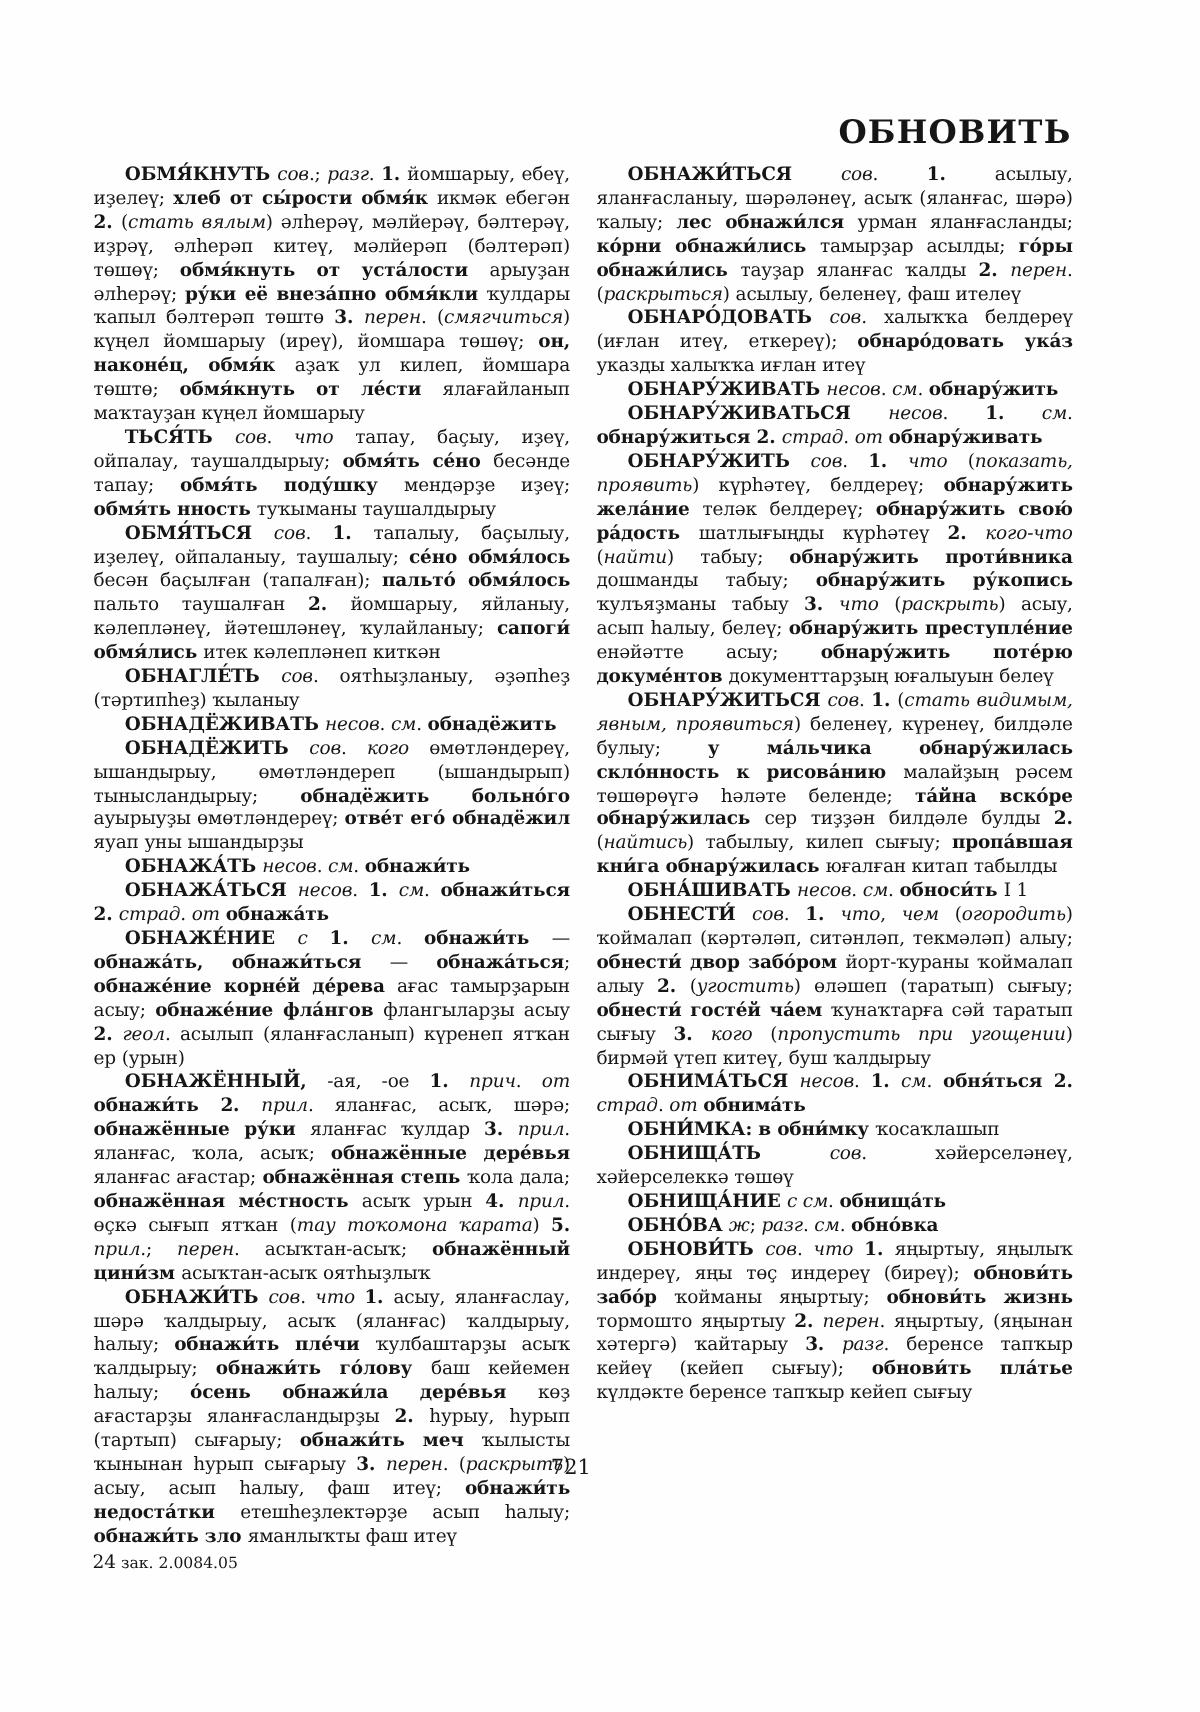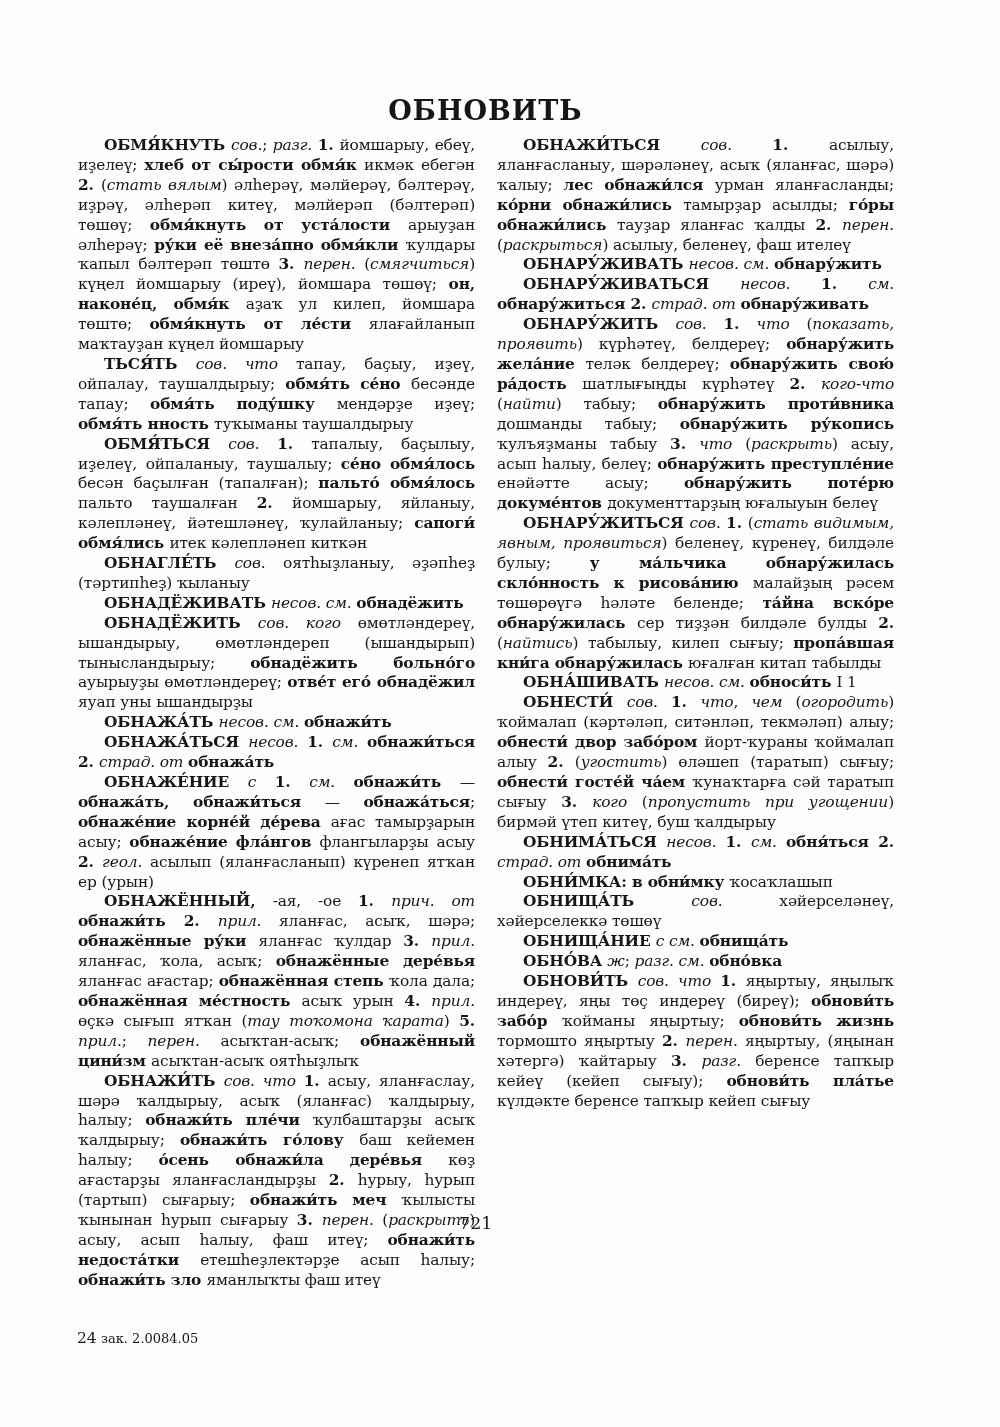--- a/index.html
+++ b/index.html
@@ -17,7 +17,7 @@
     top:95px;
     left:78px;
     width:815px;
-    text-align:center;
+    text-align:right;
     font-size:27px;
     font-weight:bold;
     letter-spacing:1px;

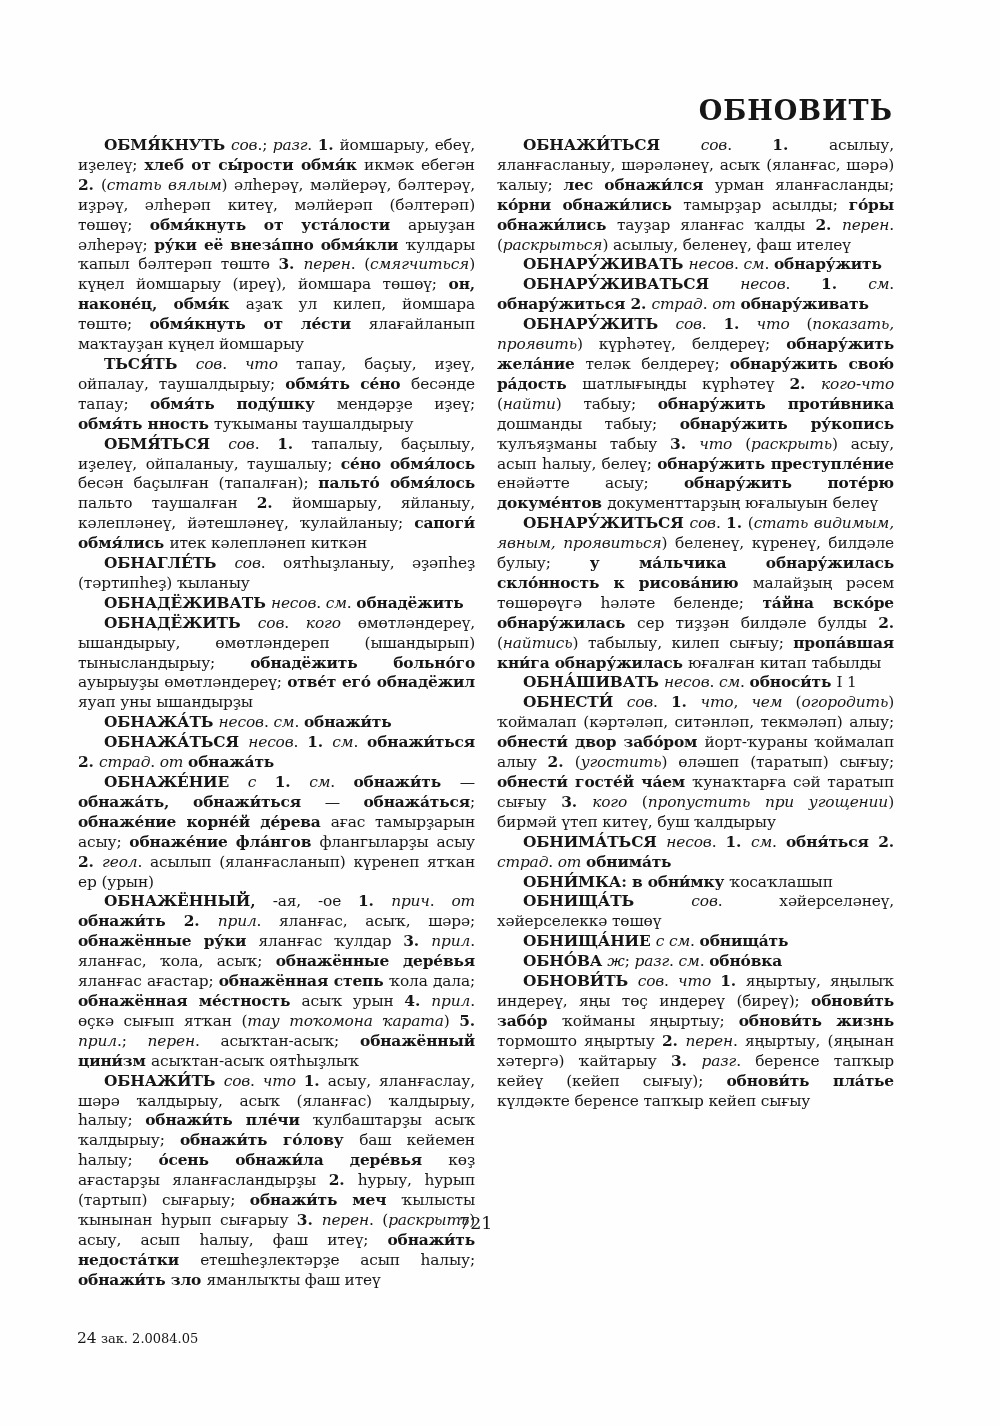--- a/index.html
+++ b/index.html
@@ -80,6 +80,7 @@
       </div>
     <div class="col">
         <p><span class="b">ОБНАЖИ́ТЬСЯ </span><span class="i">сов</span><span>. </span><span class="b">1. </span><span>асылыу, яланғасланыу, шәрәләнеү, асыҡ (яланғас, шәрә) ҡалыу; </span><span class="b">лес обнажи́лся </span><span>урман яланғасланды; </span><span class="b">ко́рни обнажи́лись </span><span>тамырҙар асылды; </span><span class="b">го́ры обнажи́лись </span><span>тауҙар яланғас ҡалды </span><span class="b">2. </span><span class="i">перен</span><span>. (</span><span class="i">раскрыться</span><span>) асылыу, беленеү, фаш ителеү</span></p>
+        <p><span class="b">ОБНАРО́ДОВАТЬ </span><span class="i">сов</span><span>. халыҡҡа белдереү (иғлан итеү, еткереү); </span><span class="b">обнаро́довать ука́з </span><span>указды халыҡҡа иғлан итеү</span></p>
         <p><span class="b">ОБНАРУ́ЖИВАТЬ </span><span class="i">несов</span><span>. </span><span class="i">см</span><span>. </span><span class="b">обнару́жить</span></p>
         <p><span class="b">ОБНАРУ́ЖИВАТЬСЯ </span><span class="i">несов</span><span>. </span><span class="b">1. </span><span class="i">см</span><span>. </span><span class="b">обнару́житься 2. </span><span class="i">страд</span><span>. </span><span class="i">от </span><span class="b">обнару́живать</span></p>
         <p><span class="b">ОБНАРУ́ЖИТЬ </span><span class="i">сов</span><span>. </span><span class="b">1. </span><span class="i">что </span><span>(</span><span class="i">показать, проявить</span><span>) күрһәтеү, белдереү; </span><span class="b">обнару́жить жела́ние </span><span>теләк белдереү; </span><span class="b">обнару́жить свою́ ра́дость </span><span>шатлығыңды күрһәтеү </span><span class="b">2. </span><span class="i">кого-что </span><span>(</span><span class="i">найти</span><span>) табыу; </span><span class="b">обнару́жить проти́вника </span><span>дошманды табыу; </span><span class="b">обнару́жить ру́копись </span><span>ҡулъяҙманы табыу </span><span class="b">3. </span><span class="i">что </span><span>(</span><span class="i">раскрыть</span><span>) асыу, асып һалыу, белеү; </span><span class="b">обнару́жить преступле́ние </span><span>енәйәтте асыу; </span><span class="b">обнару́жить поте́рю докуме́нтов </span><span>документтарҙың юғалыуын белеү</span></p>

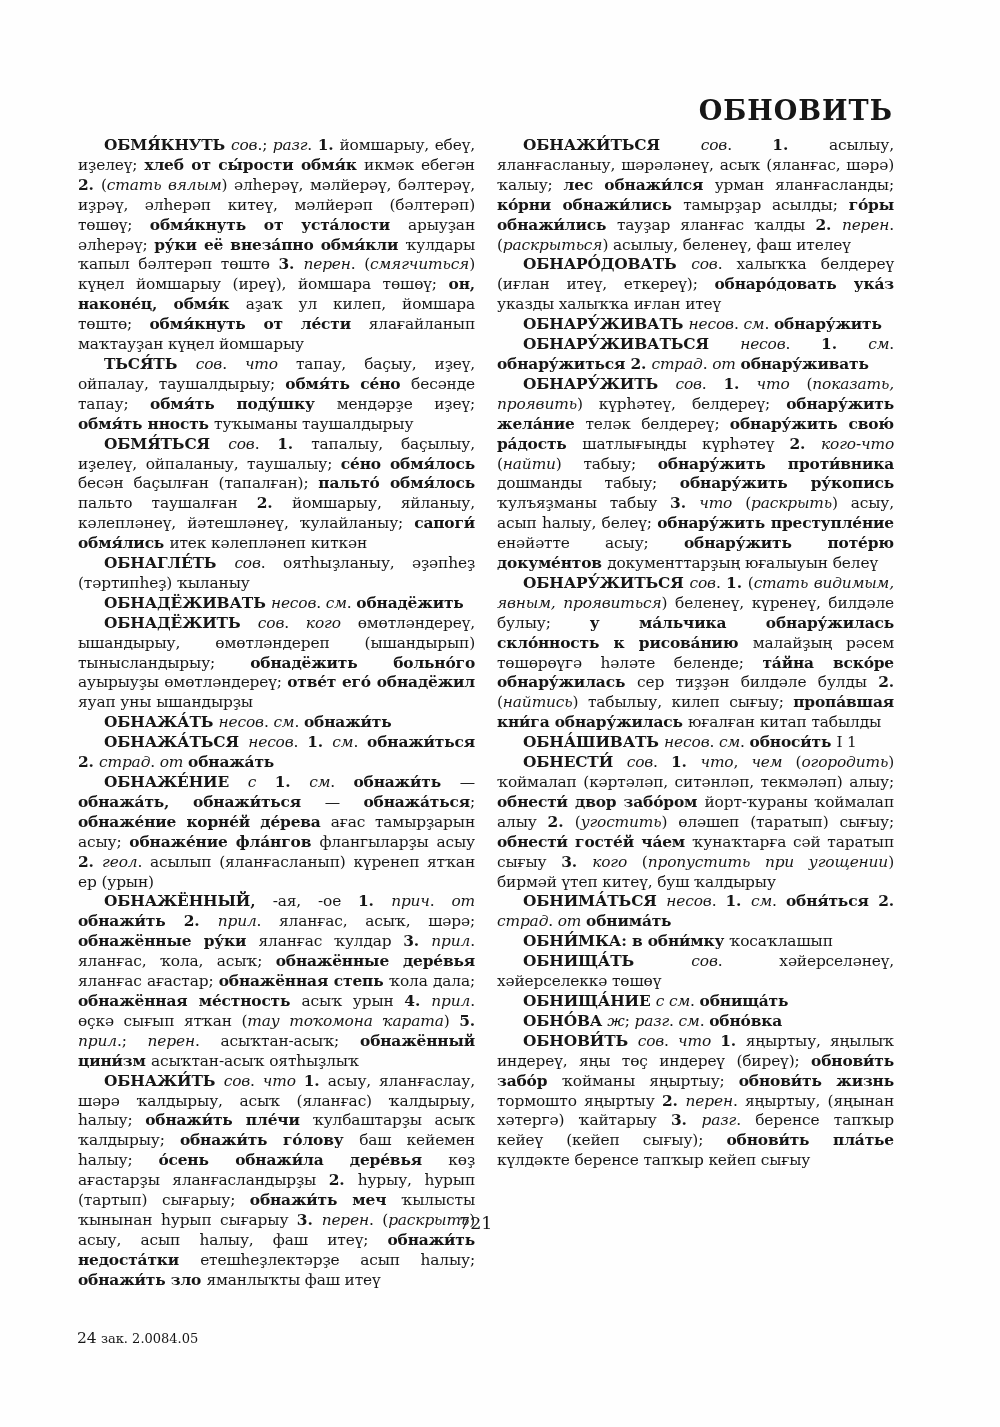--- a/index.html
+++ b/index.html
@@ -54,7 +54,6 @@
     left:77px;
     top:1293px;
     font-size:13px;
-    margin-top:36px;
   }
   .print-note .num{font-size:15.5px;}
 </style>

